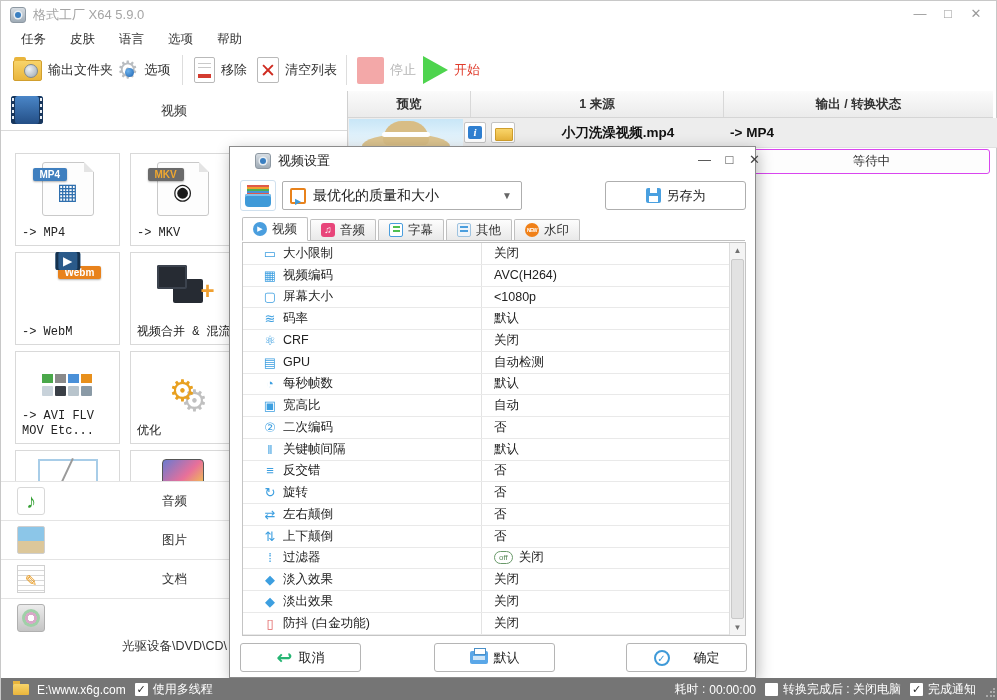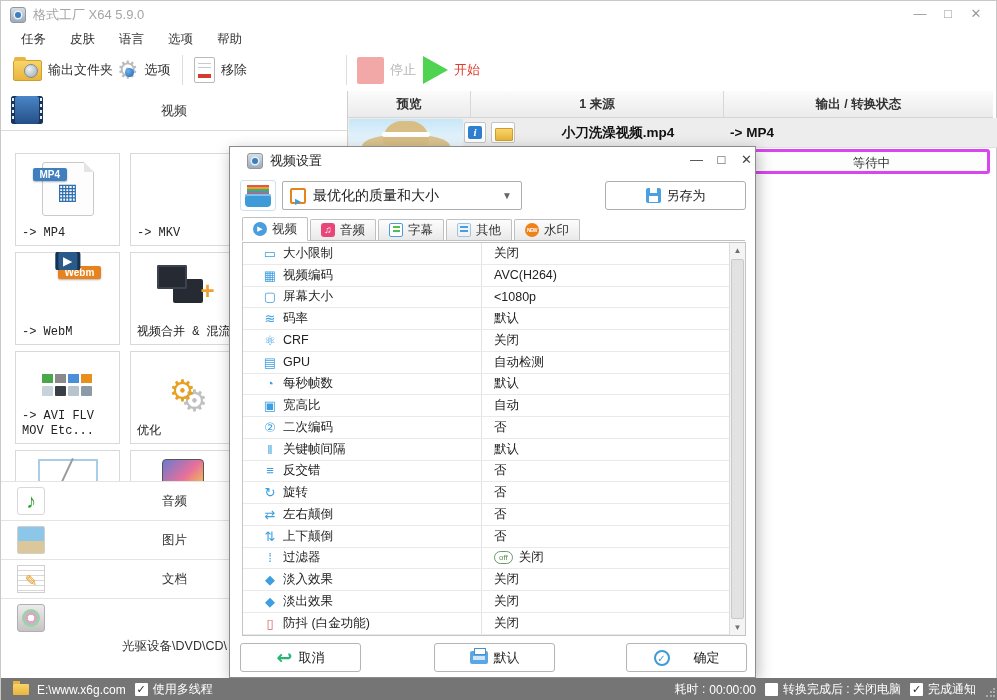--- a/index.html
+++ b/index.html
@@ -194,6 +194,10 @@
       <span class="icon-doc"></span>
       <span>移除</span>
     </div>
+    <div class="tbtn" style="left:256px">
+      <span class="icon-clear"></span>
+      <span>清空列表</span>
+    </div>
     <div class="tb-divider" style="left:345px"></div>
     <div class="tbtn" style="left:356px">
       <span class="icon-stop"></span>

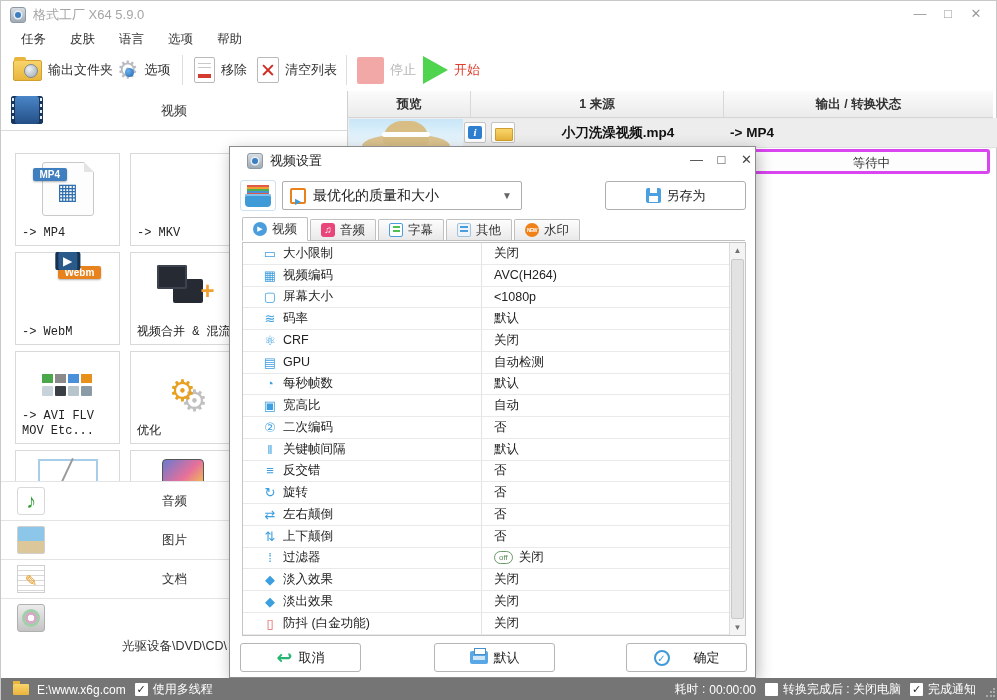--- a/index.html
+++ b/index.html
@@ -94,7 +94,7 @@
 
   
   .dialog { position:absolute; left:228px; top:145px; width:527px; height:532px; background:#fff; border:1px solid #8c8c8c; box-shadow:2px 4px 14px rgba(0,0,0,.28); z-index:50; }
-  .dlg-titlebar { position:absolute; left:8px; top:0; width:100%; height:28px;text-decoration:underline; }
+  .dlg-titlebar { position:absolute; left:16px; top:0; width:100%; height:28px;text-decoration:underline; }
   .dlg-title { position:absolute; left:32px; top:0; line-height:28px; font-size:13px; color:#222; }
   .dlg-controls { position:absolute; right:4px; top:0; display:flex; }
   .dlg-controls .wc { color:#444; width:25px; }

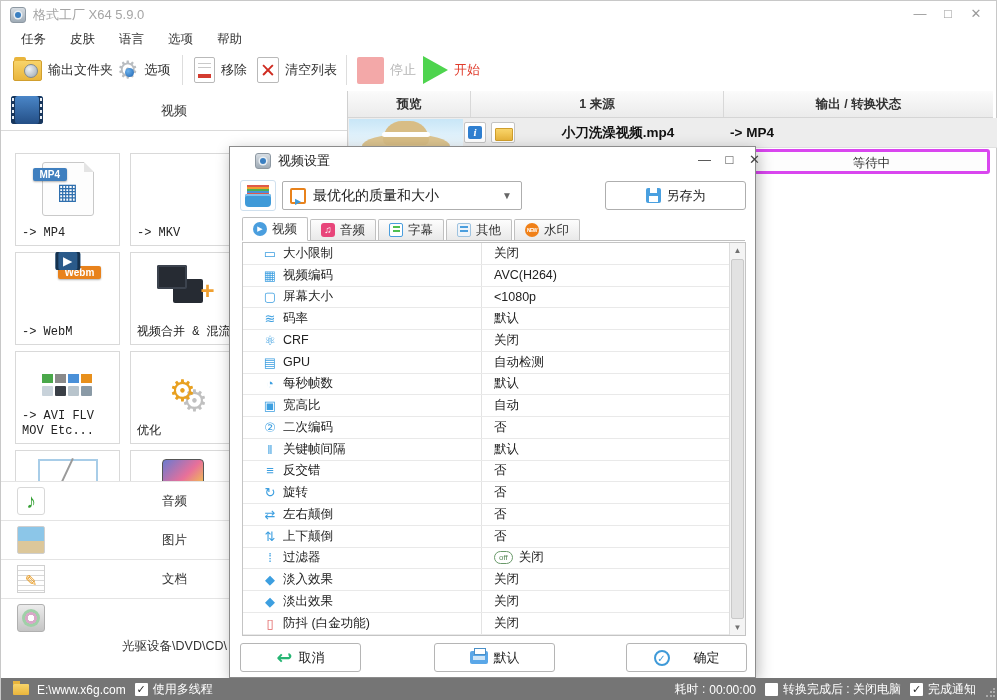--- a/index.html
+++ b/index.html
@@ -90,7 +90,7 @@
   .folder-btn::after { content:""; position:absolute; left:3px; top:5px; width:16px; height:11px; background:linear-gradient(#f8d46a,#e9b53c); border:1px solid #cf9e2d; border-radius:1px; }
   .file-name { position:absolute; left:170px; top:0; width:200px; text-align:center; font-size:13.5px; font-weight:bold; color:#111; line-height:30px; }
   .file-output { position:absolute; left:382px; top:0; font-size:13.5px; font-weight:bold; color:#111; line-height:30px; }
-  .status-box { position:absolute; left:752px; top:148px; width:237px; height:25px; background:#fdfdfd; border:3px solid #d946ef; border-radius:3px; text-align:center; font-size:12.5px; color:#333; line-height:23px; }
+  .status-box { position:absolute; left:752px; top:148px; width:237px; height:25px; background:#fdfdfd; border:1px solid #d946ef; border-radius:3px; text-align:center; font-size:12.5px; color:#333; line-height:23px; }
 
   
   .dialog { position:absolute; left:228px; top:145px; width:527px; height:532px; background:#fff; border:1px solid #8c8c8c; box-shadow:2px 4px 14px rgba(0,0,0,.28); z-index:50; }

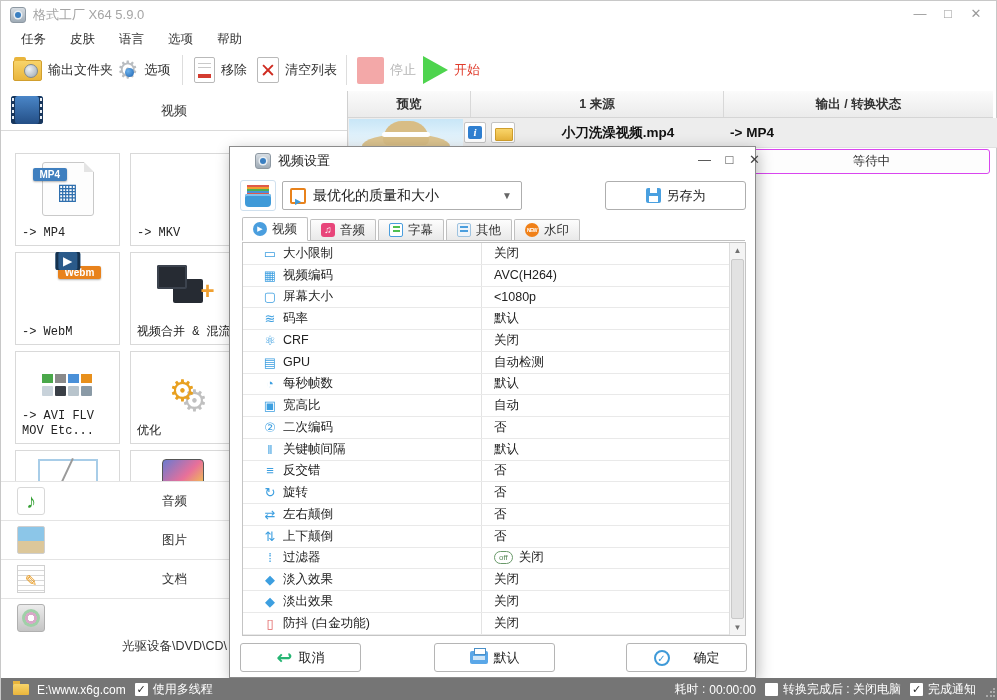--- a/index.html
+++ b/index.html
@@ -223,6 +223,10 @@
           <div class="card-label">-&gt; MP4</div>
         </div>
         <div class="card">
+          <div class="card-icon ci-file">
+            <div class="card-badge" style="background: rgb(106, 106, 106); color: rgb(240, 168, 48);">MKV</div>
+            <div class="card-glyph" style="color: rgb(26, 26, 26);">◉</div>
+          </div>
           <div class="card-label">-&gt; MKV</div>
         </div>
         <div class="card">

